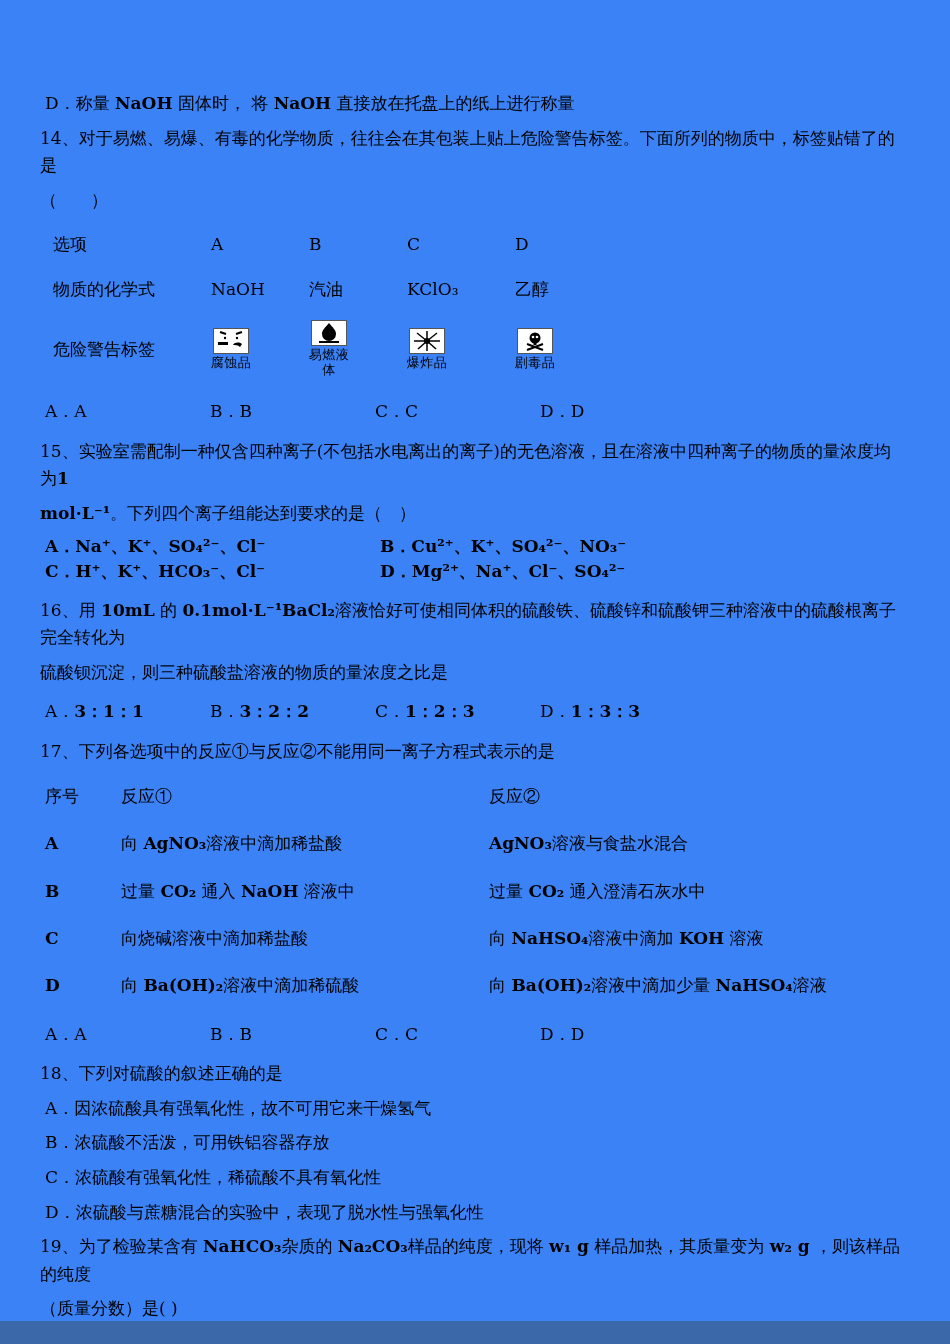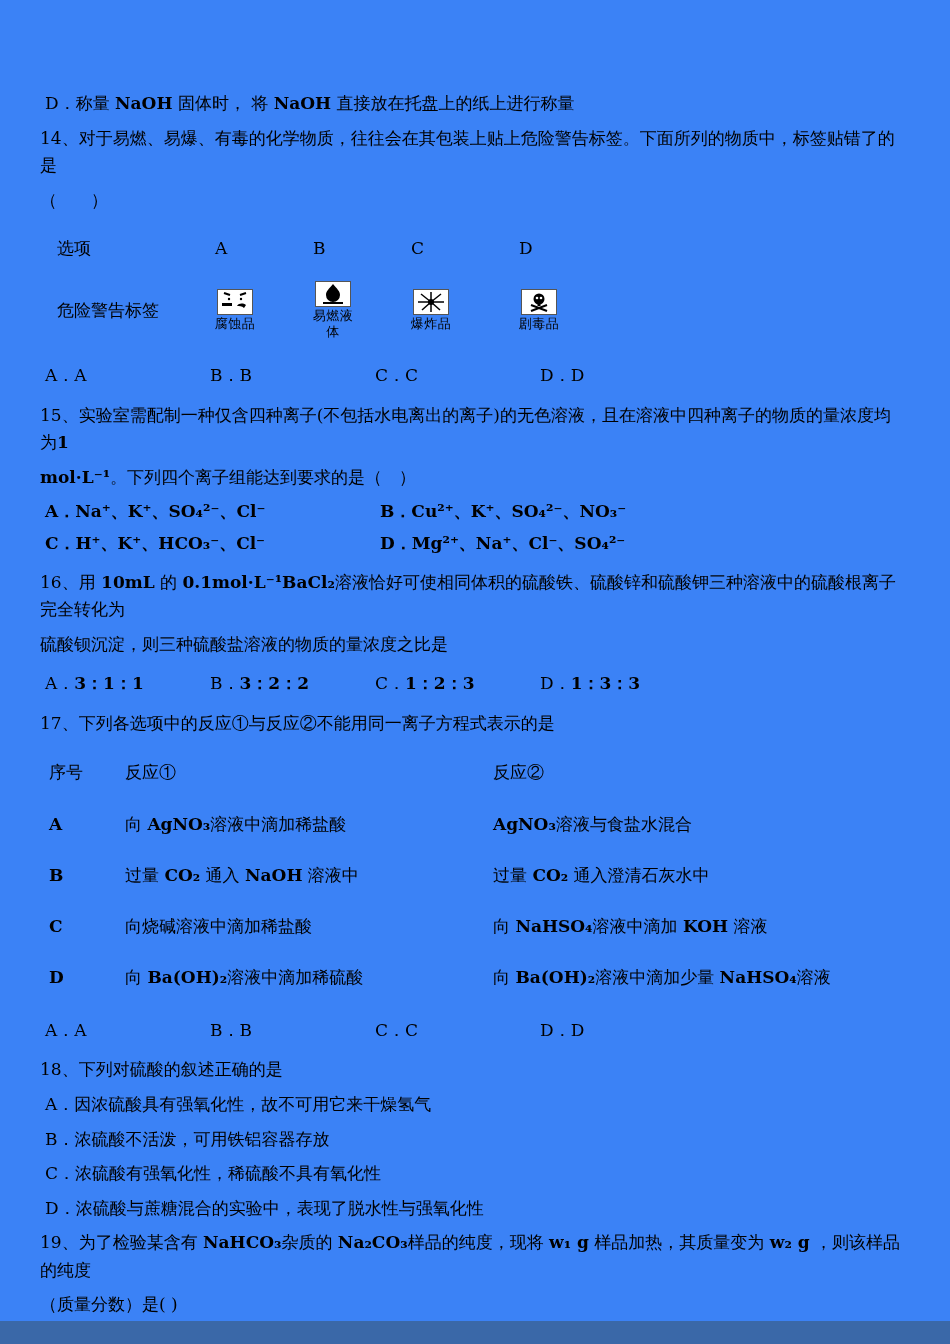--- a/index.html
+++ b/index.html
@@ -20,7 +20,7 @@
   .b { font-weight: bold; }
 
   table { border-collapse: collapse; table-layout: fixed; }
-  td { border: 5px solid #3b82f6; padding: 11px 12px; vertical-align: middle; line-height: 1.3; overflow: hidden; }
+  td { border: 1px solid #3b82f6; padding: 11px 12px; vertical-align: middle; line-height: 1.3; overflow: hidden; }
 
   .t1 { margin: 3px 0 10px; }
   .t1 .icon-cell { height: 74px; padding: 6px 10px; }

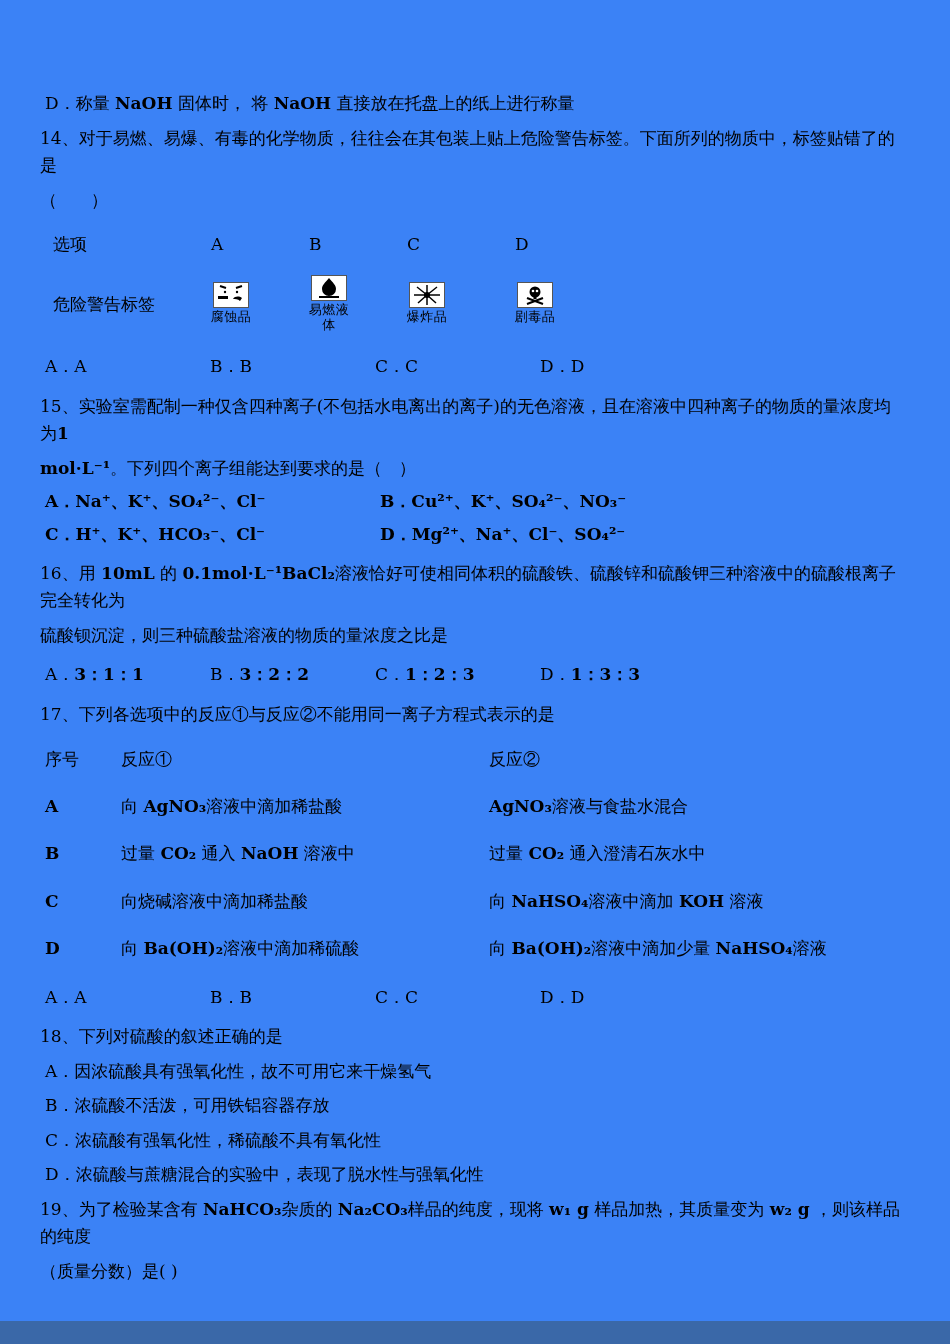--- a/index.html
+++ b/index.html
@@ -71,6 +71,13 @@
           <td>D</td>
         </tr>
         <tr>
+          <td>物质的化学式</td>
+          <td>NaOH</td>
+          <td>汽油</td>
+          <td>KClO₃</td>
+          <td>乙醇</td>
+        </tr>
+        <tr>
           <td>危险警告标签</td>
           <td class="icon-cell">
             <div class="hz">

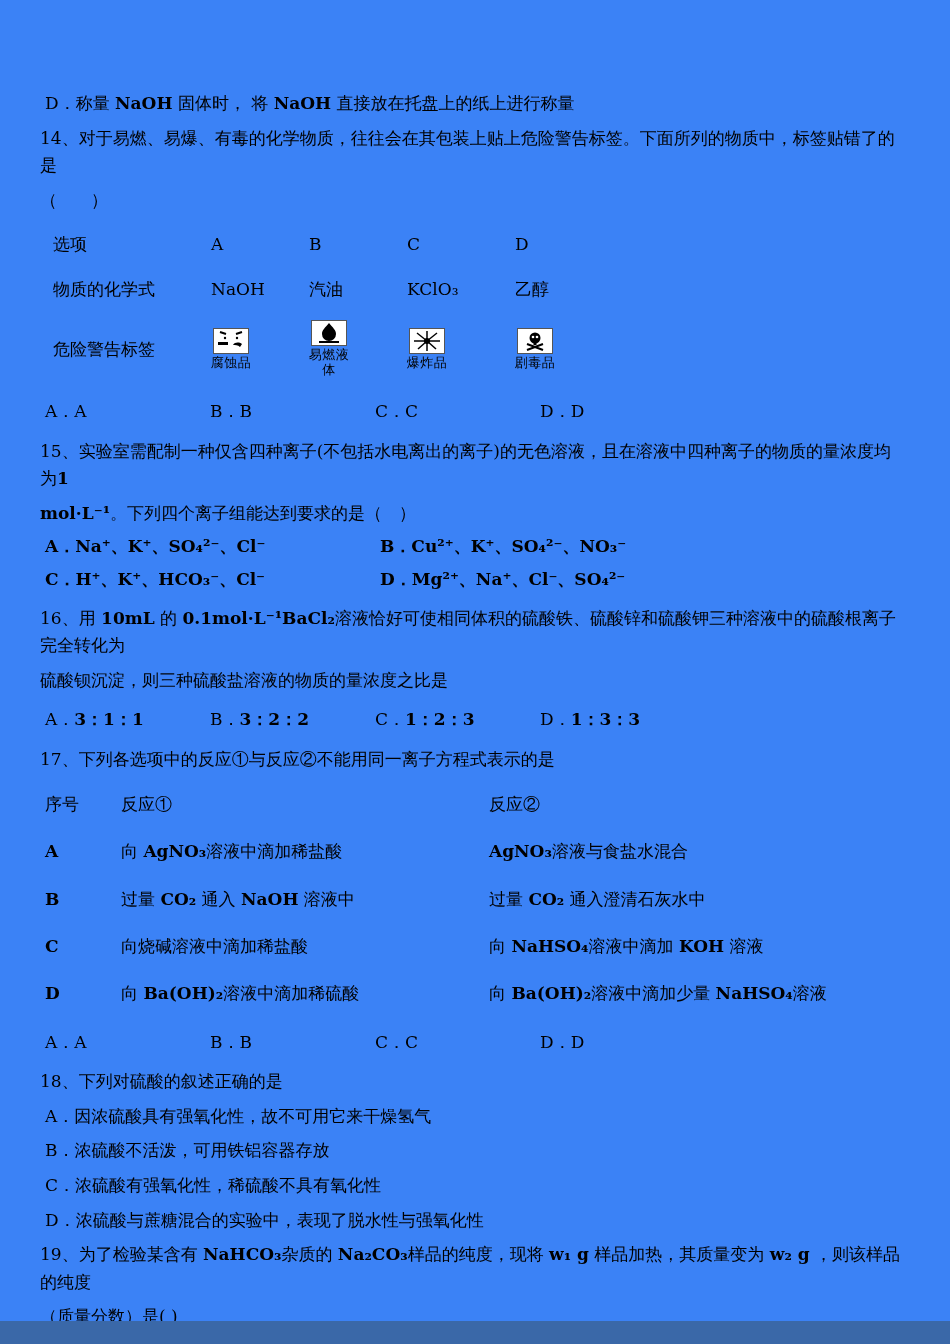--- a/index.html
+++ b/index.html
@@ -33,7 +33,7 @@
 
   .optgrid {
     display: grid; grid-template-columns: 335px 1fr;
-    row-gap: 8px; padding-left: 5px; margin: 2px 0 13px; line-height: 1.45;
+    padding-left: 5px; margin: 2px 0 13px; line-height: 1.45;
   }
   .optgrid span { font-weight: bold; }
 

